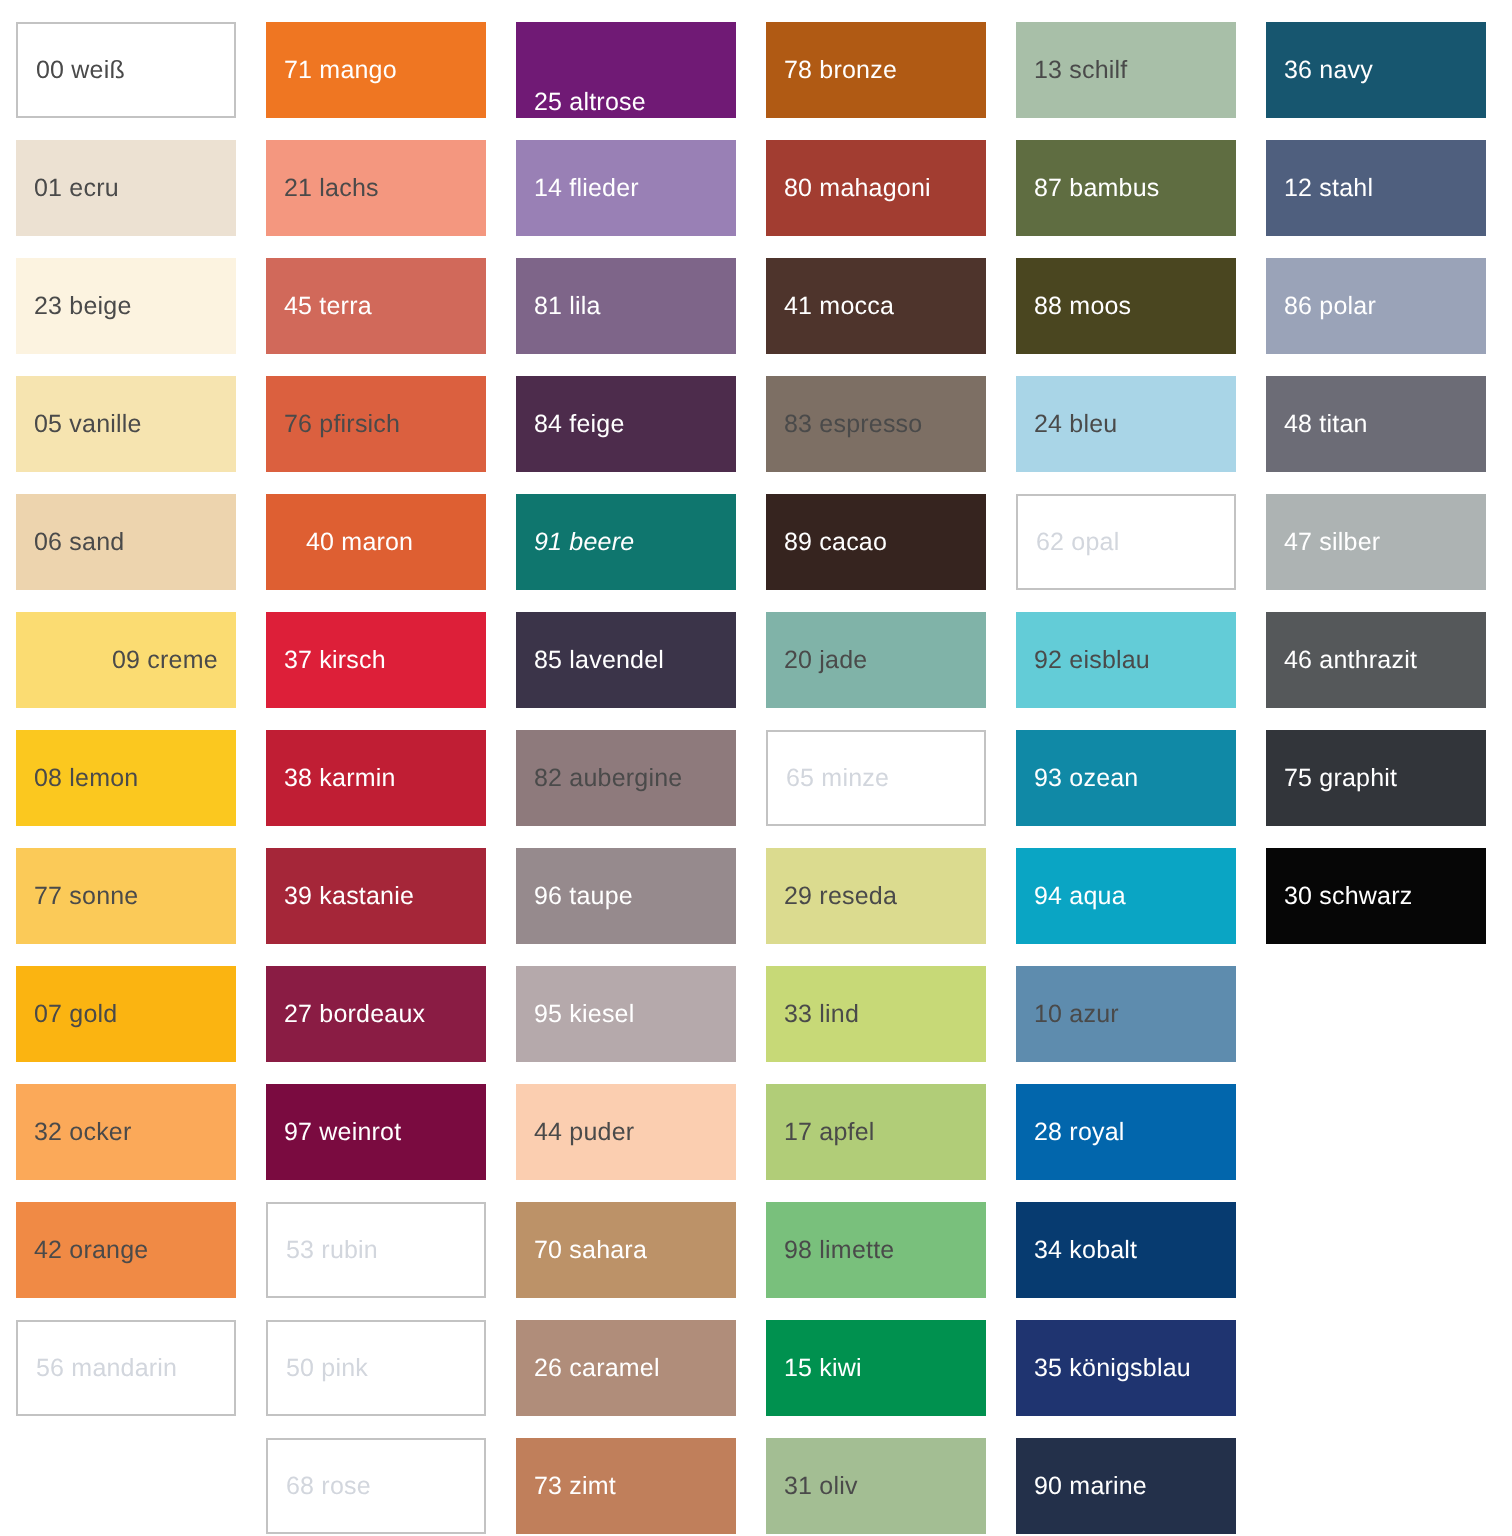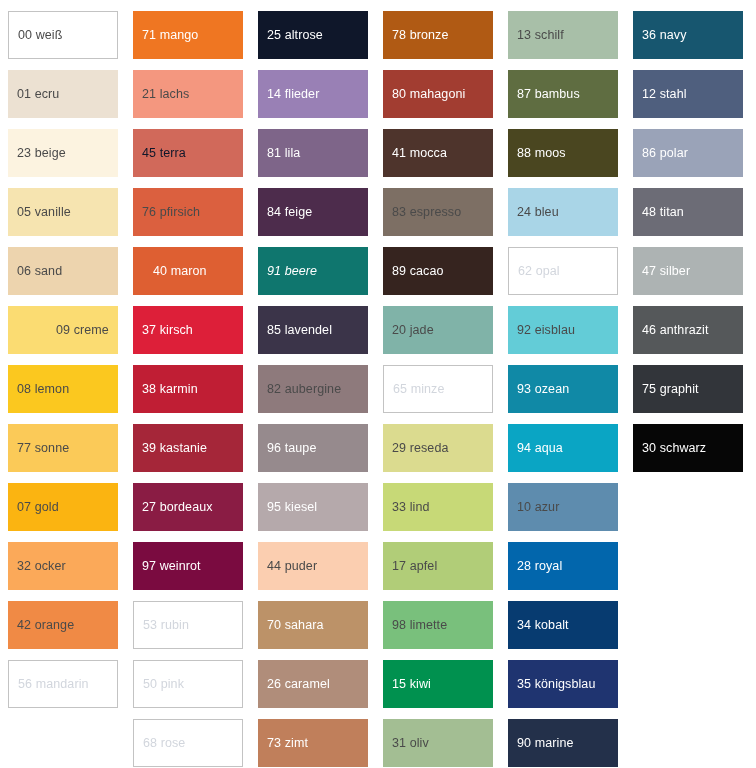--- a/index.html
+++ b/index.html
@@ -136,7 +136,7 @@
       </div>
     </div>
     <div class="swatch-column" style="left: 258px;">
-      <div class="swatch" style="background: #0f172a;">
+      <div class="swatch" style="background: #701a75; align-items: flex-end;">
         <span class="swatch-label" style="color: rgb(255, 255, 255);">25 altrose</span>
       </div>
       <div class="swatch" style="background: rgb(153, 128, 181);">

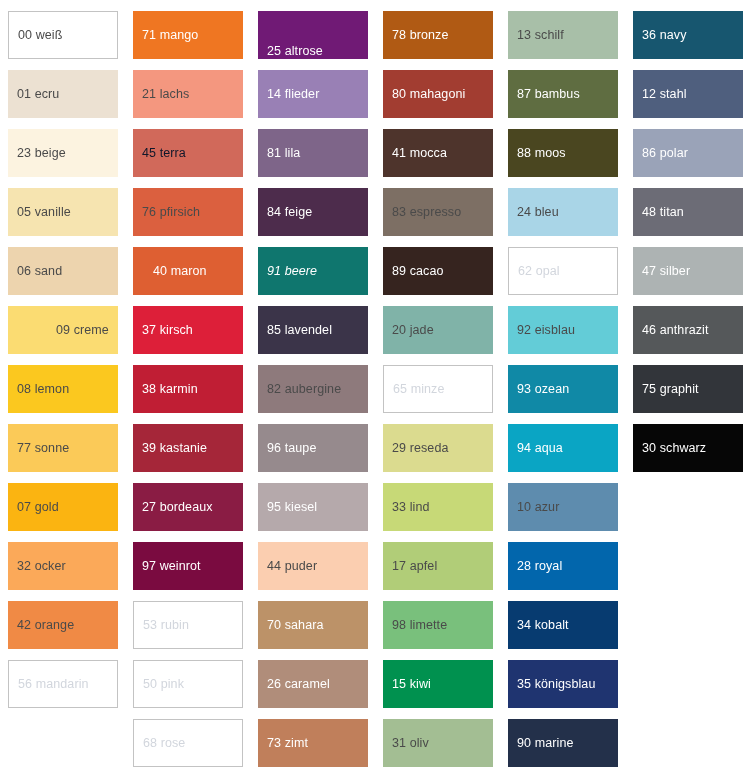--- a/index.html
+++ b/index.html
@@ -102,7 +102,7 @@
         <span class="swatch-label" style="color: rgb(74, 74, 74);">21 lachs</span>
       </div>
       <div class="swatch" style="background: rgb(209, 105, 90);">
-        <span class="swatch-label" style="color: #0f172a;">45 terra</span>
+        <span class="swatch-label" style="color: #ffffff;">45 terra</span>
       </div>
       <div class="swatch" style="background: rgb(219, 96, 63);">
         <span class="swatch-label" style="color: rgb(74, 74, 74);">76 pfirsich</span>

